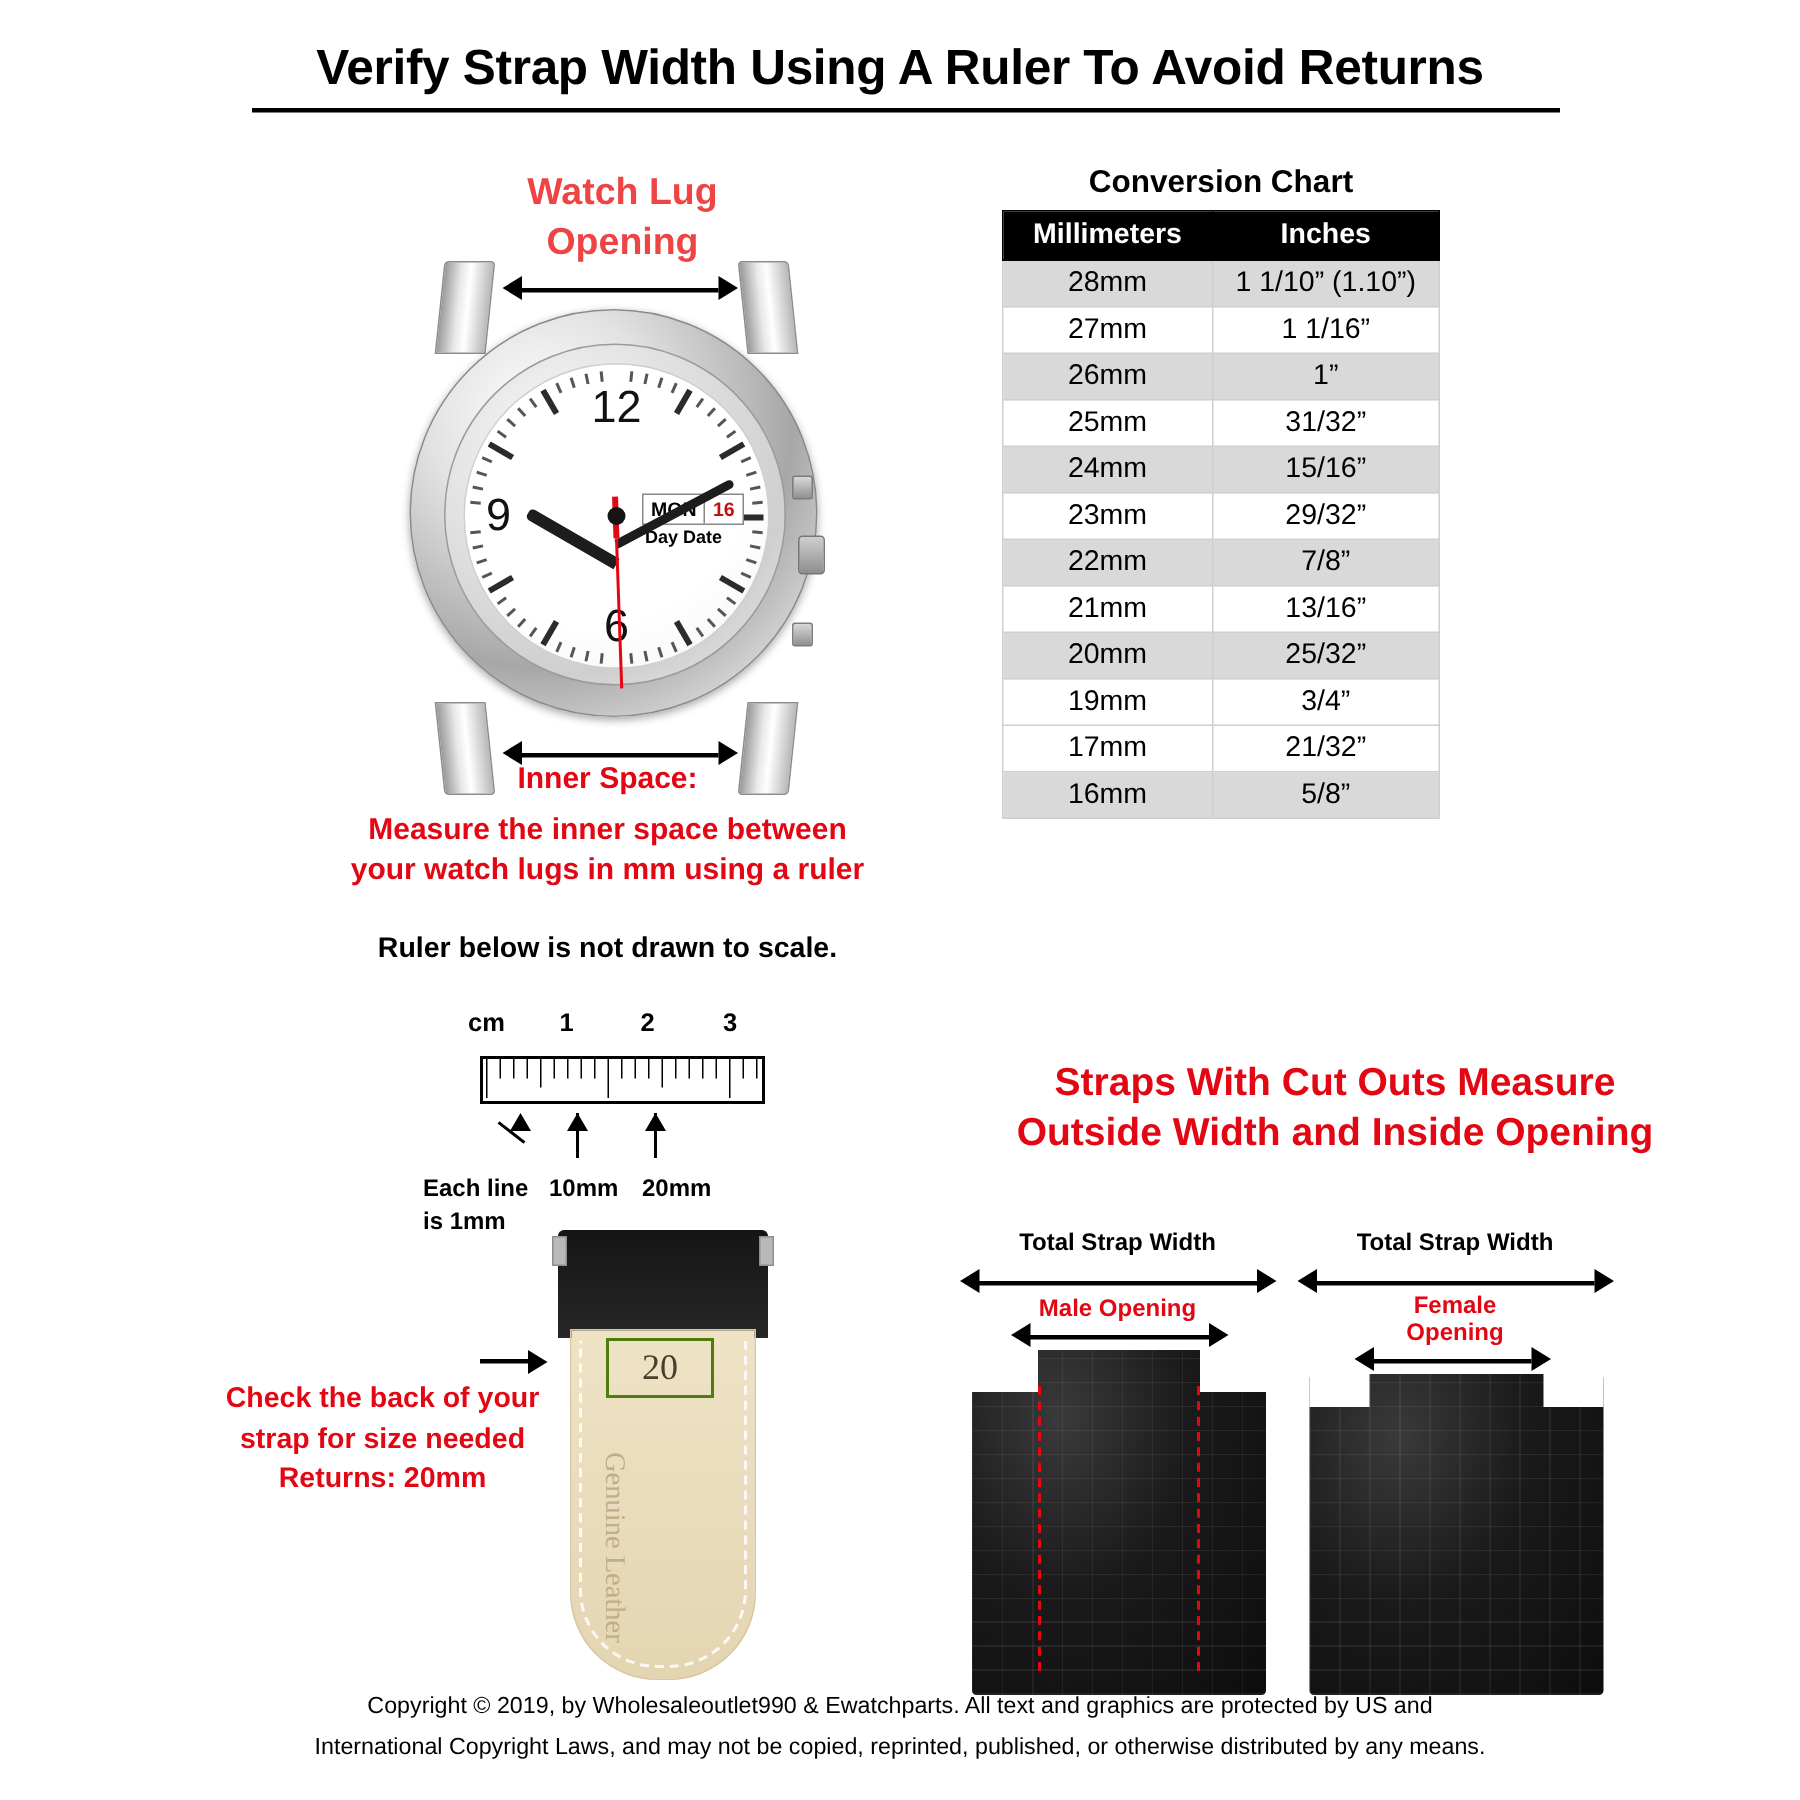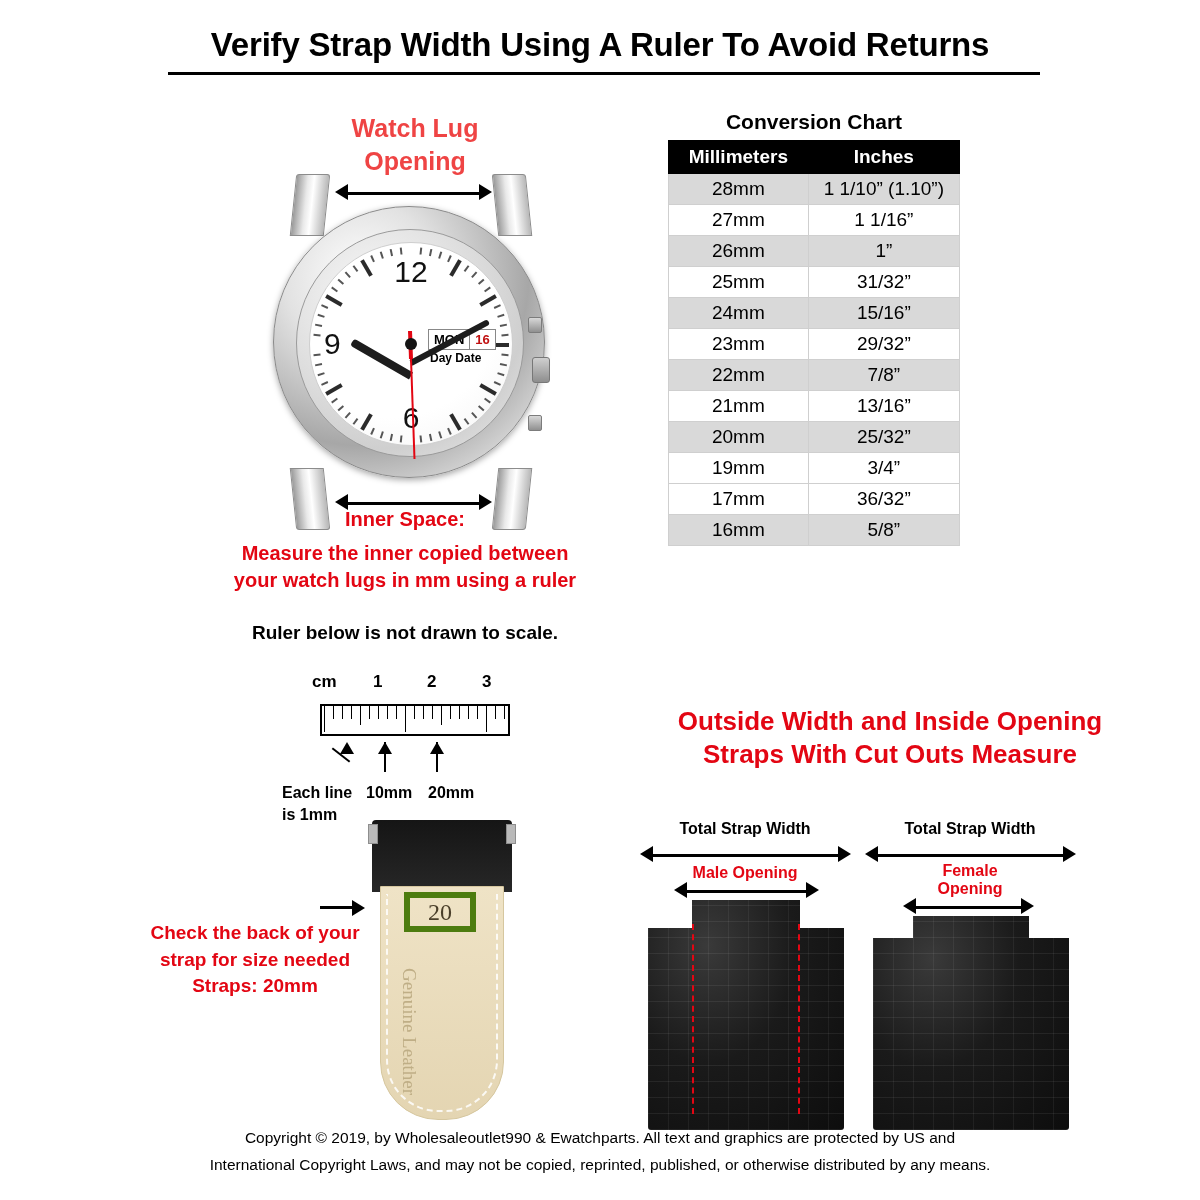--- a/index.html
+++ b/index.html
@@ -522,7 +522,7 @@
       </tr>
     <tr class="even">
         <td class="mm">17mm</td>
-        <td>36/32”</td>
+        <td>21/32”</td>
       </tr>
     <tr class="odd">
         <td class="mm">16mm</td>

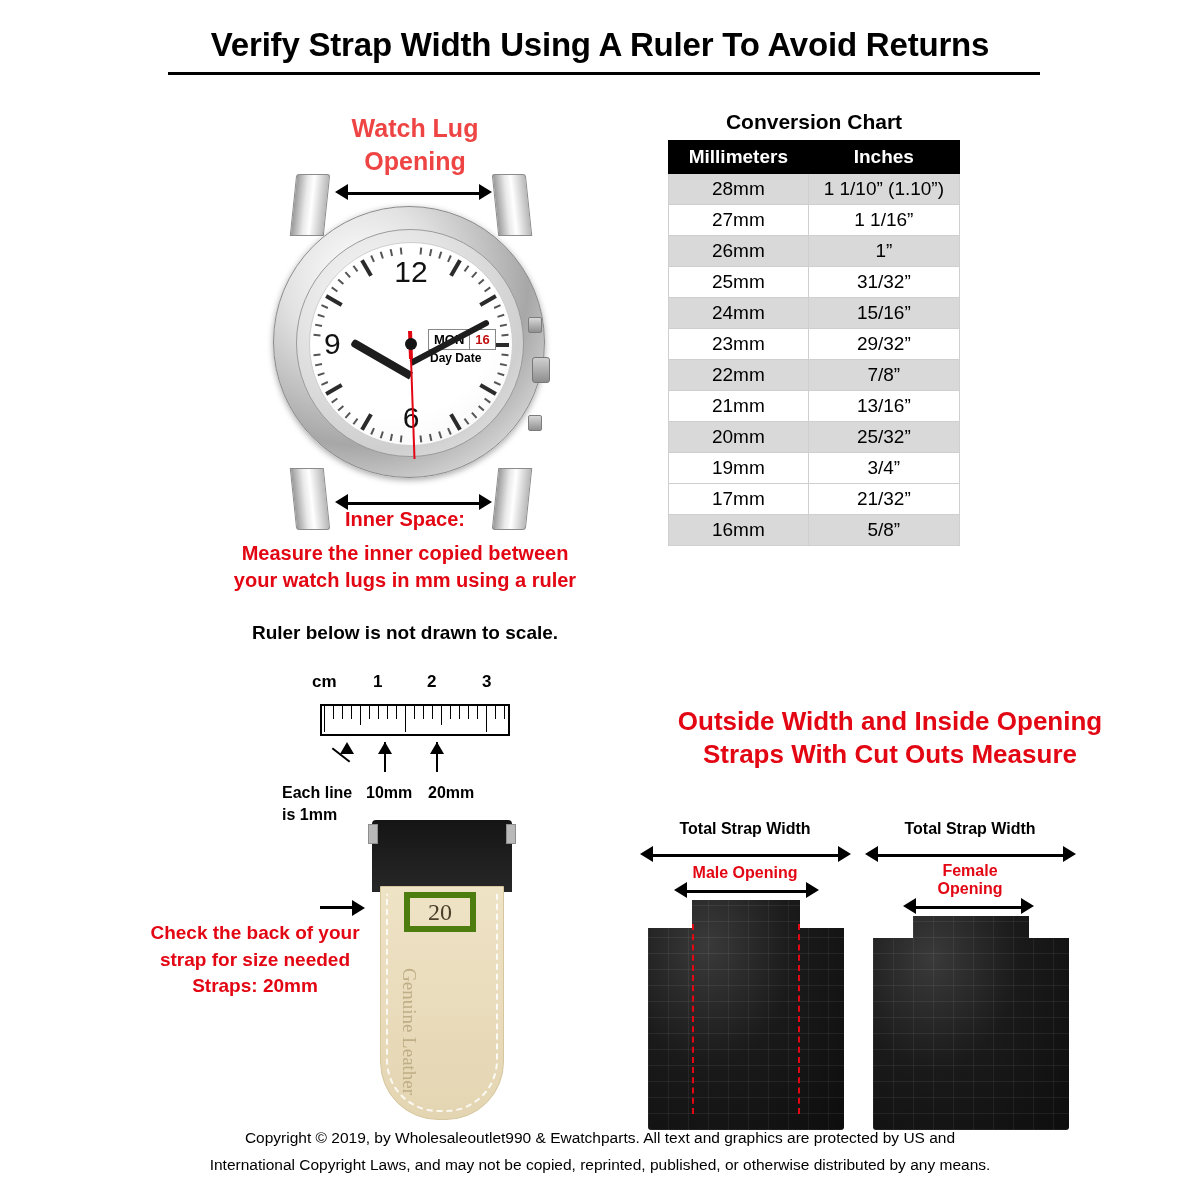--- a/index.html
+++ b/index.html
@@ -421,7 +421,7 @@
 
 <div class="inner-space-label">Inner Space:</div>
 <div class="measure-text">
-  <div>Measure the inner copied  between</div>
+  <div>Measure the inner space  between</div>
   <div>your watch lugs in mm using a ruler</div>
 </div>
 <div class="ruler-note">Ruler below is not drawn to scale.</div>

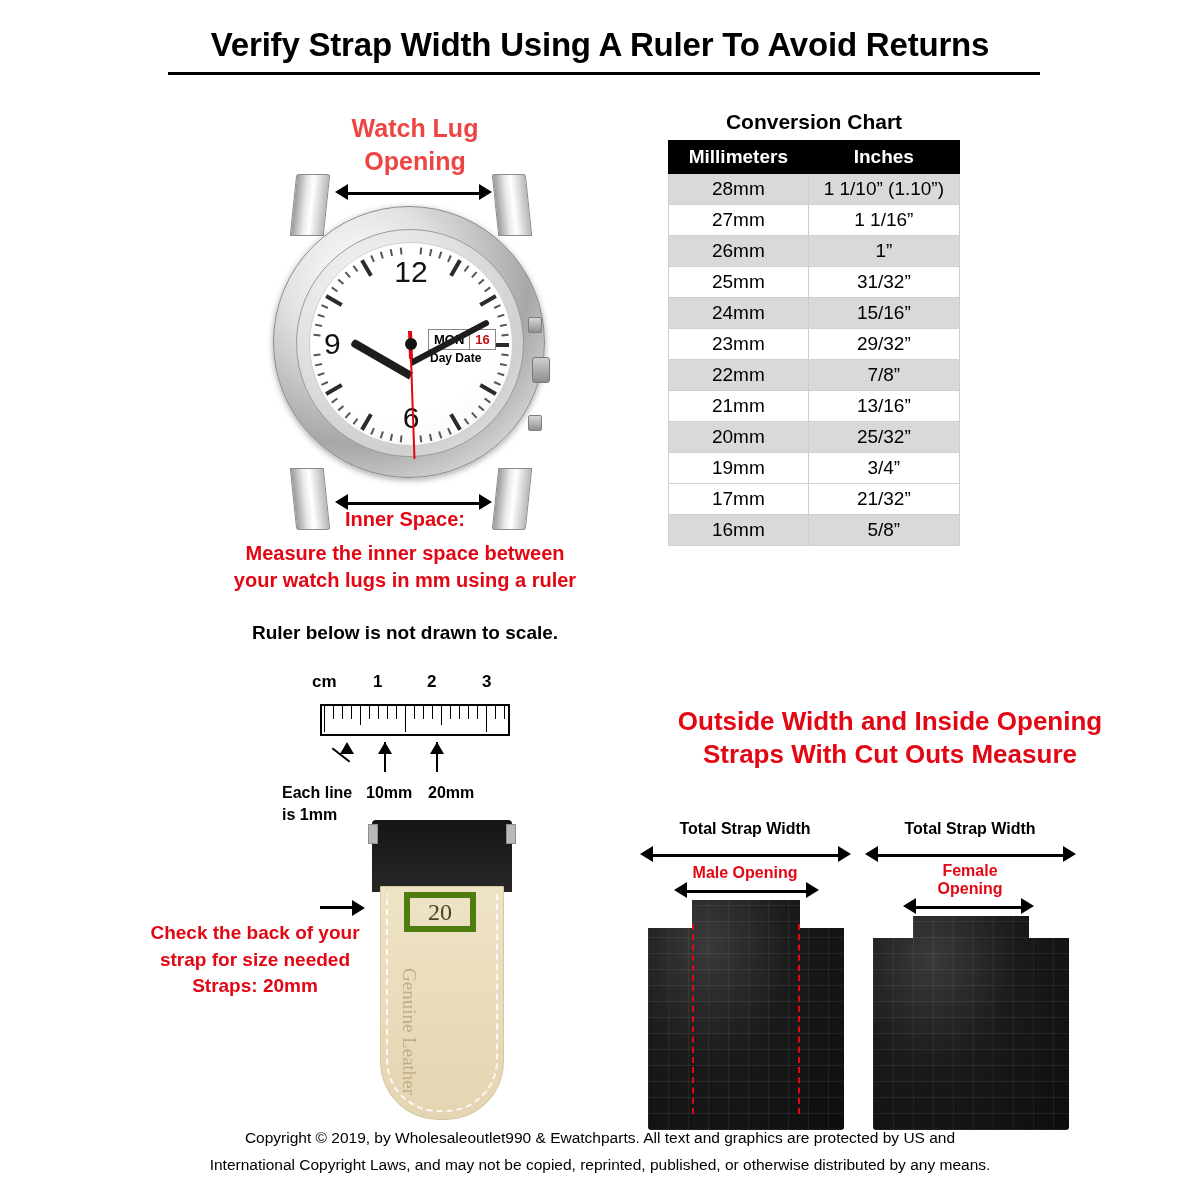--- a/index.html
+++ b/index.html
@@ -549,8 +549,8 @@
 <div class="arrow-line" style="top:906px; left:320px; width:36px;"></div>
 
 <div class="cutouts-title">
+  <div>Straps With Cut Outs Measure</div>
   <div>Outside Width and Inside Opening</div>
-  <div>Straps With Cut Outs Measure</div>
 </div>
 
 <div class="strap-col male">

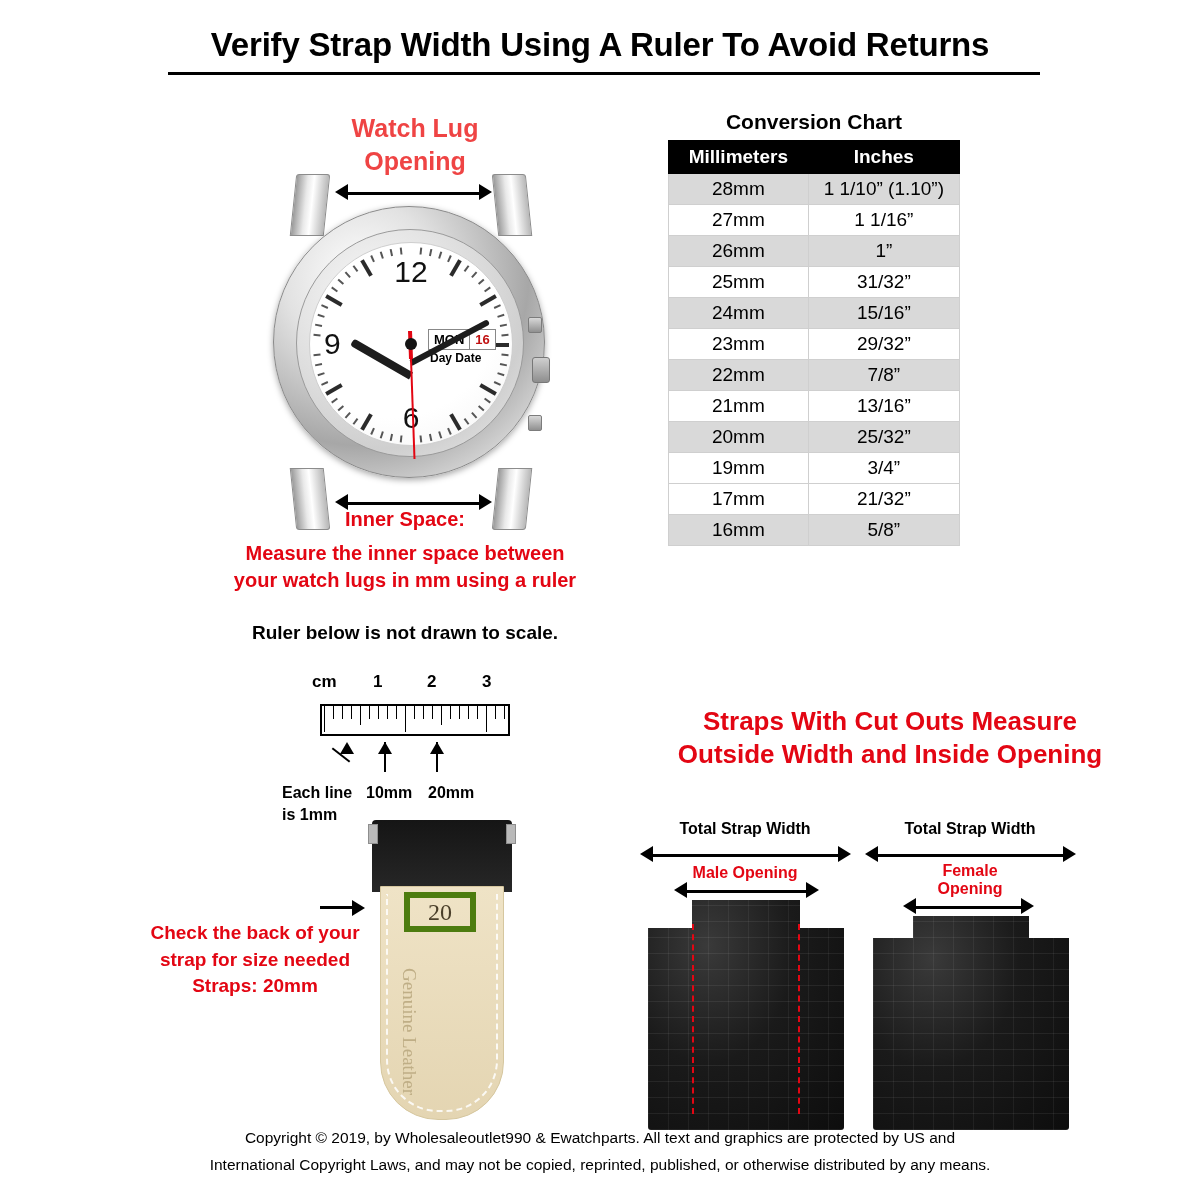--- a/index.html
+++ b/index.html
@@ -243,7 +243,7 @@
   .sb-sizebox {
     position: absolute; top: 72px; left: 36px;
     width: 72px; height: 40px;
-    border: 6px solid #4d7c0f;
+    border: 2px solid #4d7c0f;
     display: flex; align-items: center; justify-content: center;
     font-size: 24px; color: #4a3f2a; font-family: "Liberation Serif", serif;
   }

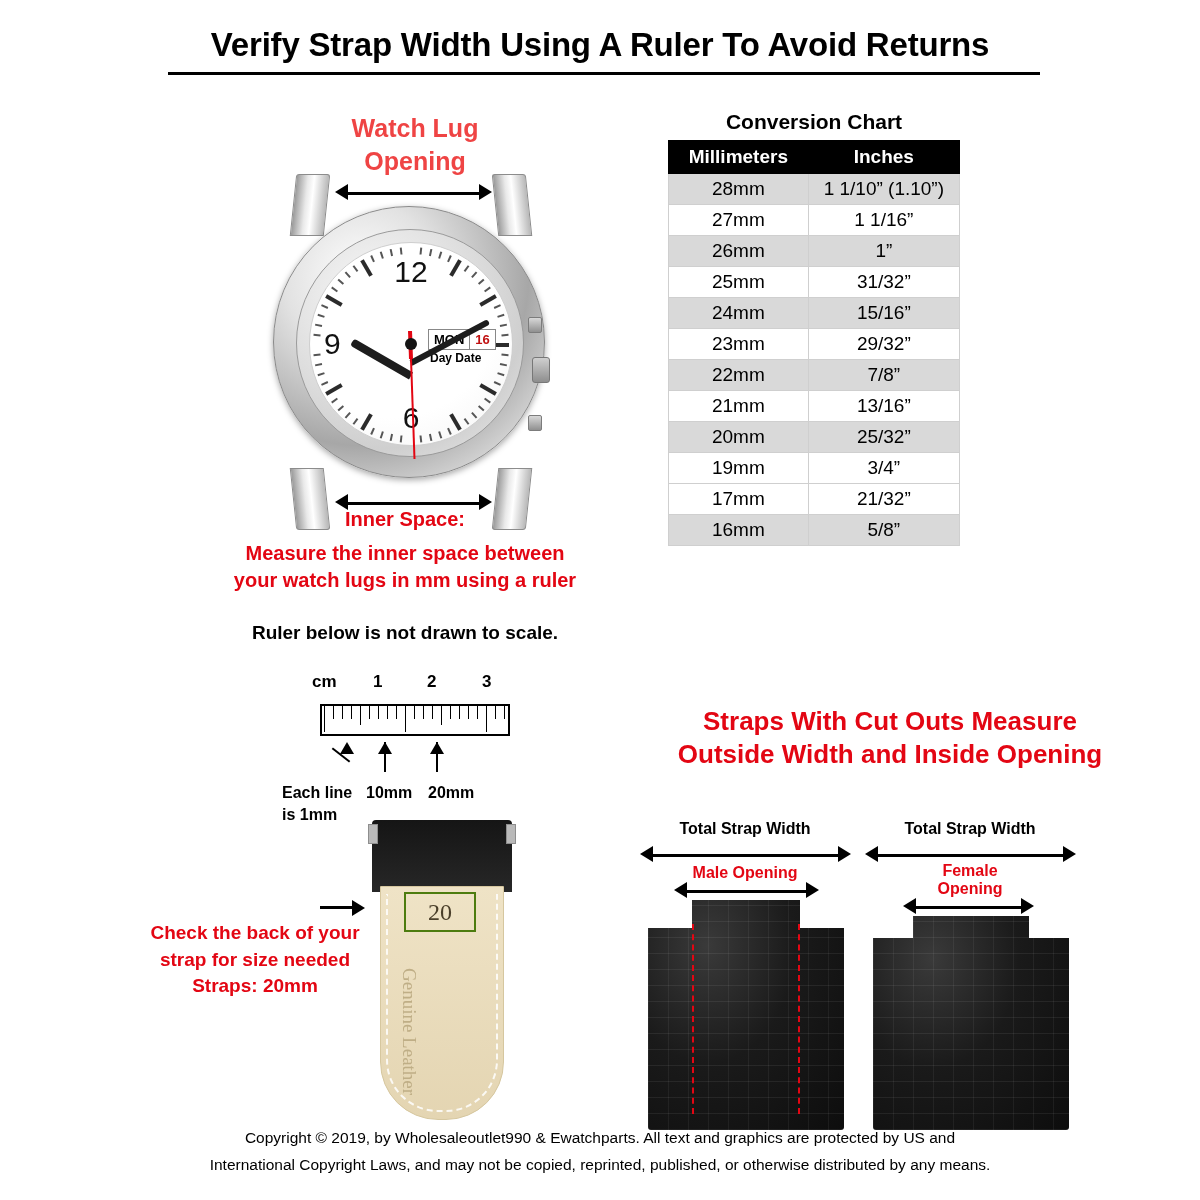--- a/index.html
+++ b/index.html
@@ -542,7 +542,7 @@
 <div class="check-back">
   <div>Check the back of your</div>
   <div>strap for size needed</div>
-  <div>Straps: 20mm</div>
+  <div>Returns: 20mm</div>
 </div>
 
 <div class="arrow-head ah-right" style="top:900px; left:352px;"></div>

